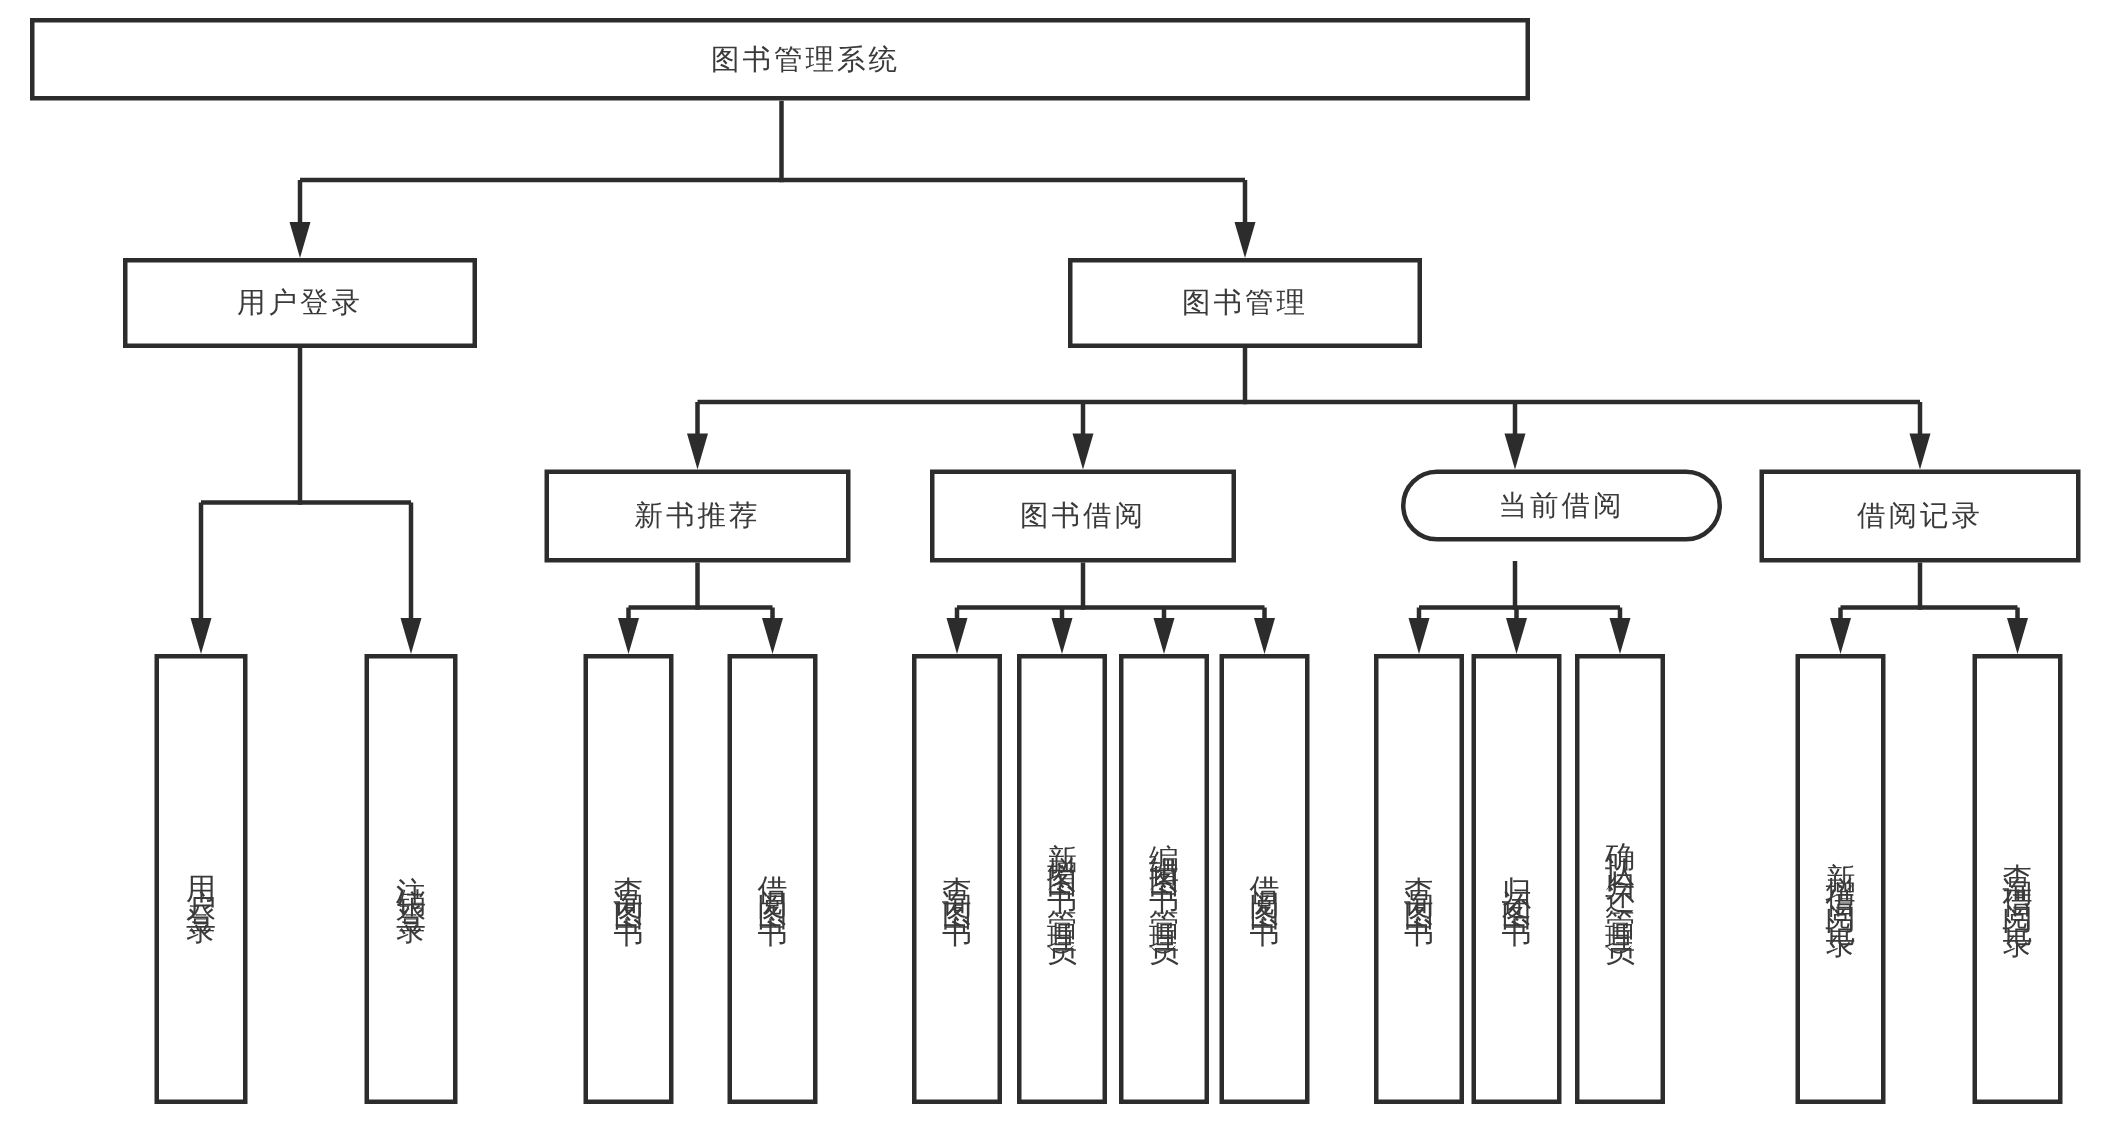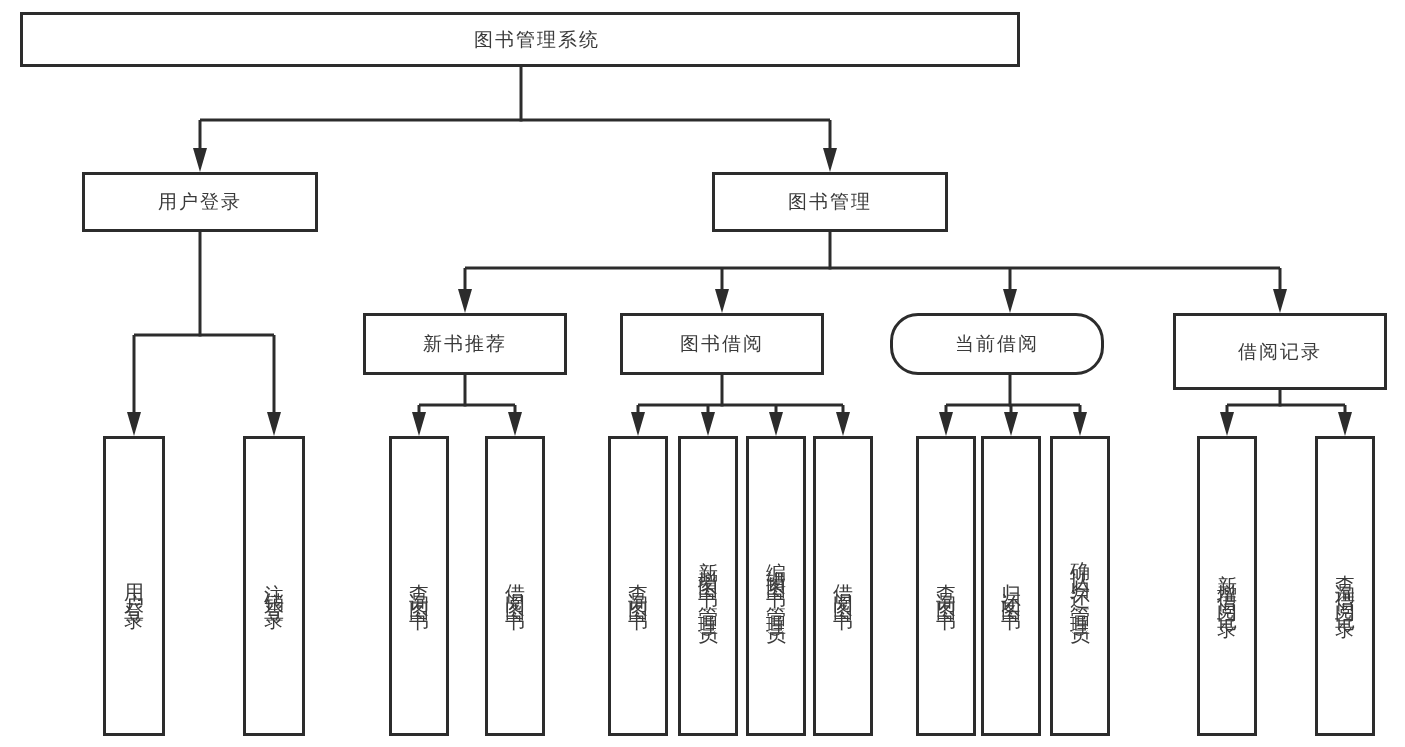--- a/index.html
+++ b/index.html
@@ -102,7 +102,7 @@
 
   <div class="node" style="left:712px;top:172px;width:236px;height:60px;">图书管理</div>
   <div class="node" style="left:620px;top:313px;width:204px;height:62px;font-family:Liberation Serif, serif;">图书借阅</div>
-  <div class="node" style="left:890px;top:313px;width:214px;height:62px;border-radius:28px;">当前借阅</div>
+  <div class="node" style="left:934px;top:313px;width:214px;height:48px;border-radius:28px;">当前借阅</div>
   <div class="node" style="left:1173px;top:313px;width:214px;height:77px;text-align:center;">借阅记录</div>
 
   <div class="vnode" style="left:103px;top:436px;width:62px;height:300px;">

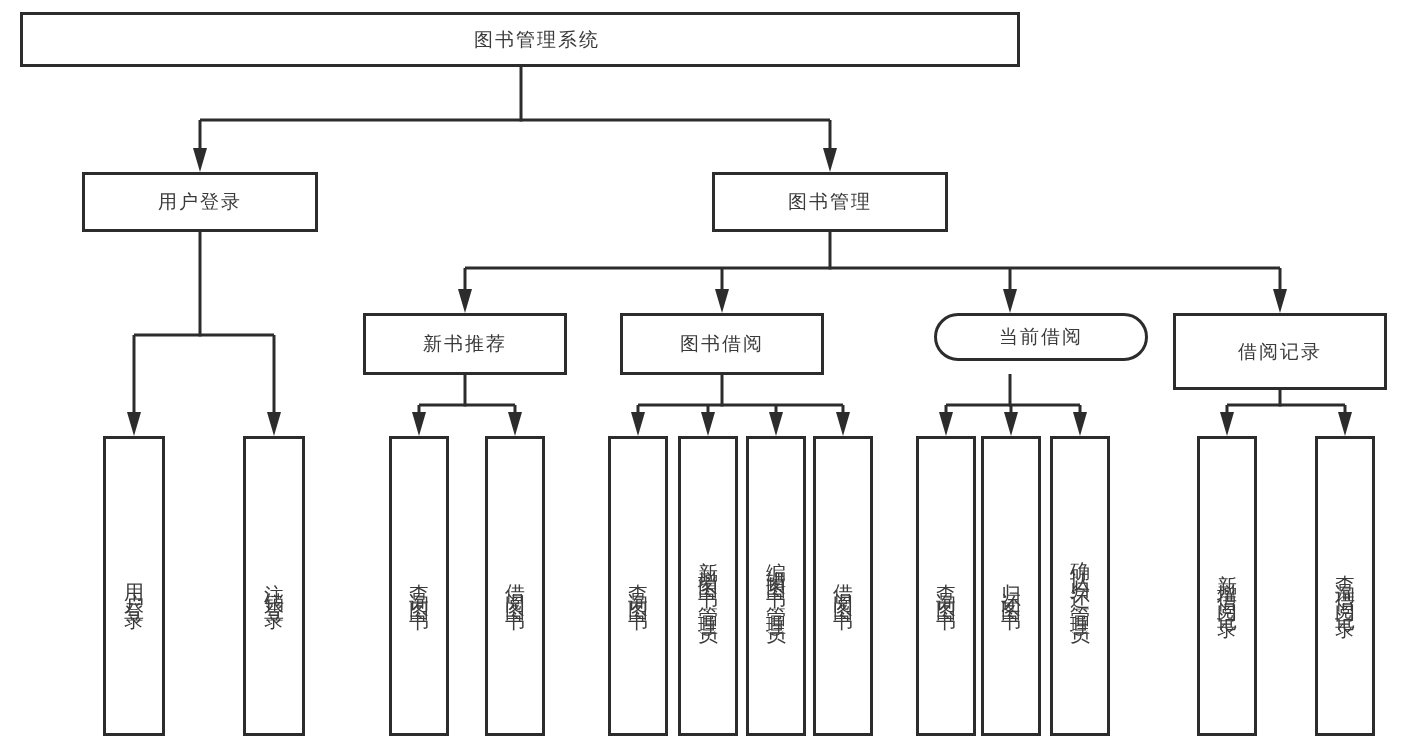--- a/index.html
+++ b/index.html
@@ -103,7 +103,7 @@
   <div class="node" style="left:712px;top:172px;width:236px;height:60px;">图书管理</div>
   <div class="node" style="left:620px;top:313px;width:204px;height:62px;font-family:Liberation Serif, serif;">图书借阅</div>
   <div class="node" style="left:934px;top:313px;width:214px;height:48px;border-radius:28px;">当前借阅</div>
-  <div class="node" style="left:1173px;top:313px;width:214px;height:77px;text-align:center;">借阅记录</div>
+  <div class="node" style="left:1173px;top:313px;width:214px;height:62px;text-align:center;">借阅记录</div>
 
   <div class="vnode" style="left:103px;top:436px;width:62px;height:300px;">
     <span>用户登录</span>

